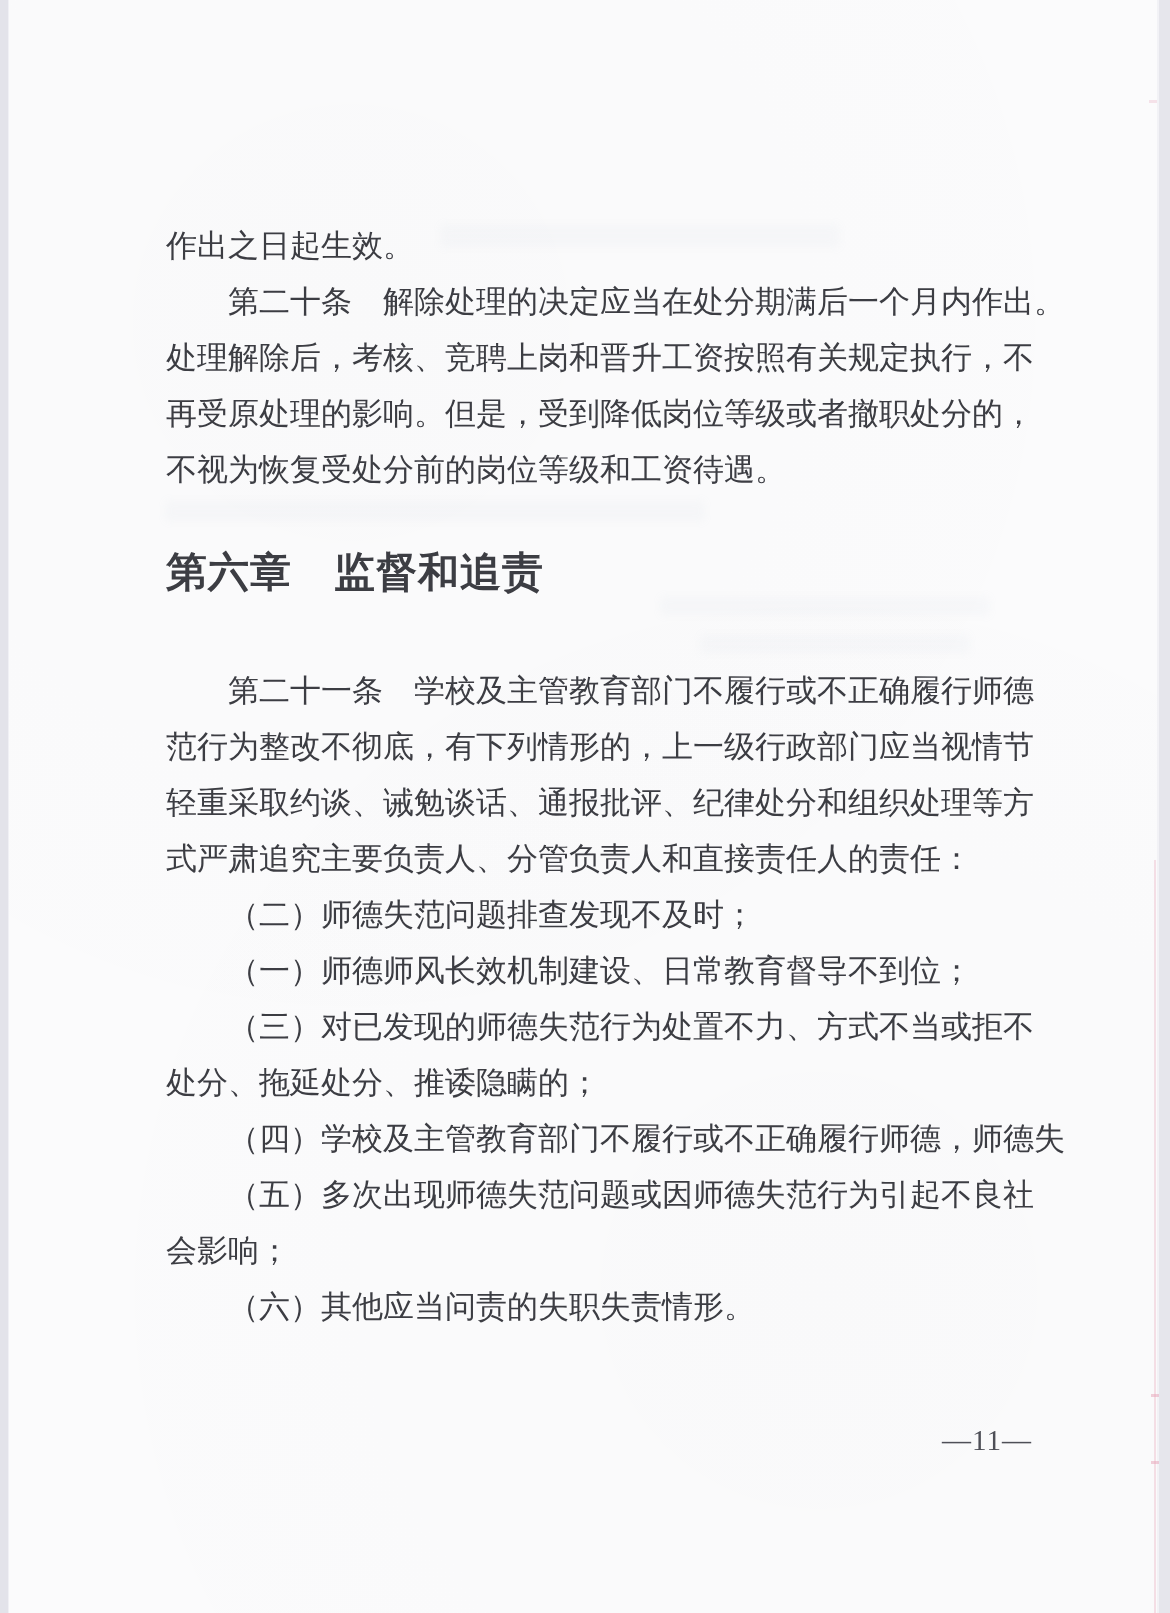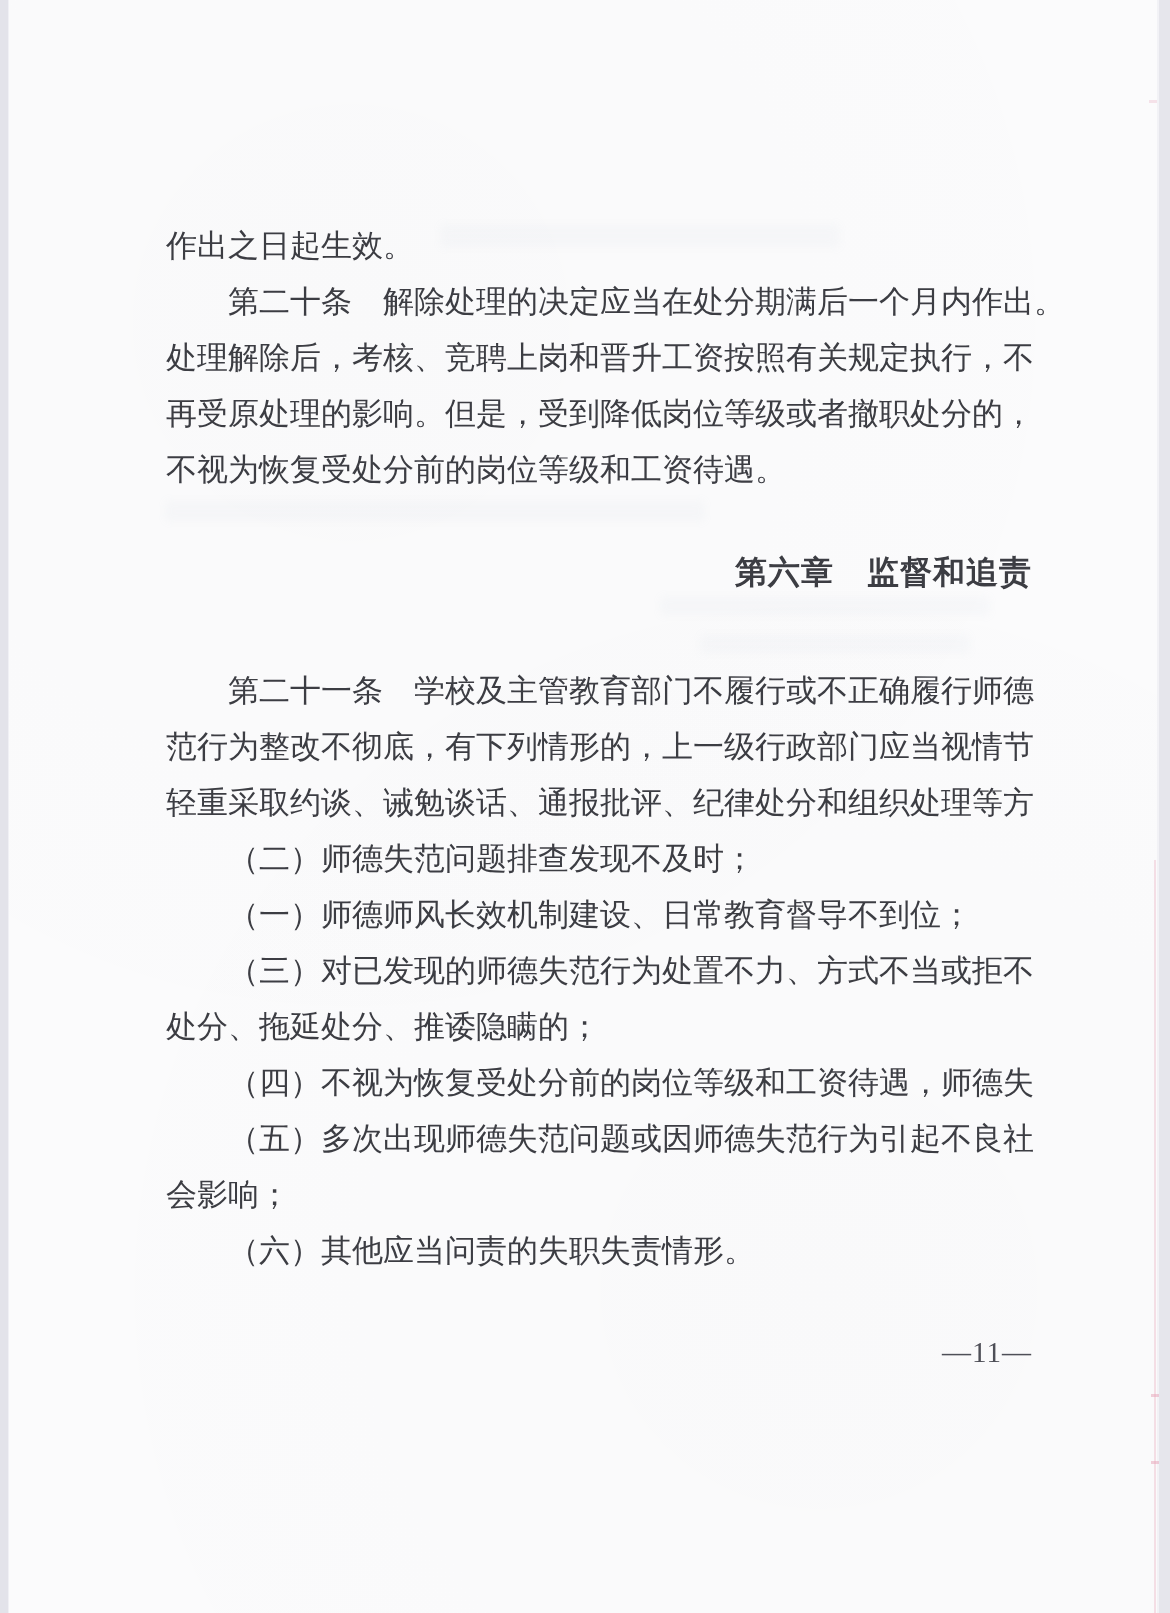--- a/index.html
+++ b/index.html
@@ -92,10 +92,10 @@
     margin: 46px 0 63px 0;
     height: 56px;
     line-height: 56px;
-    text-align: right;
+    text-align: left;
     font-family: "Liberation Sans", sans-serif;
     font-weight: 700;
-    font-size: 32px;
+    font-size: 41px;
     letter-spacing: 1px;
     color: var(--ink, #35363c);
   }

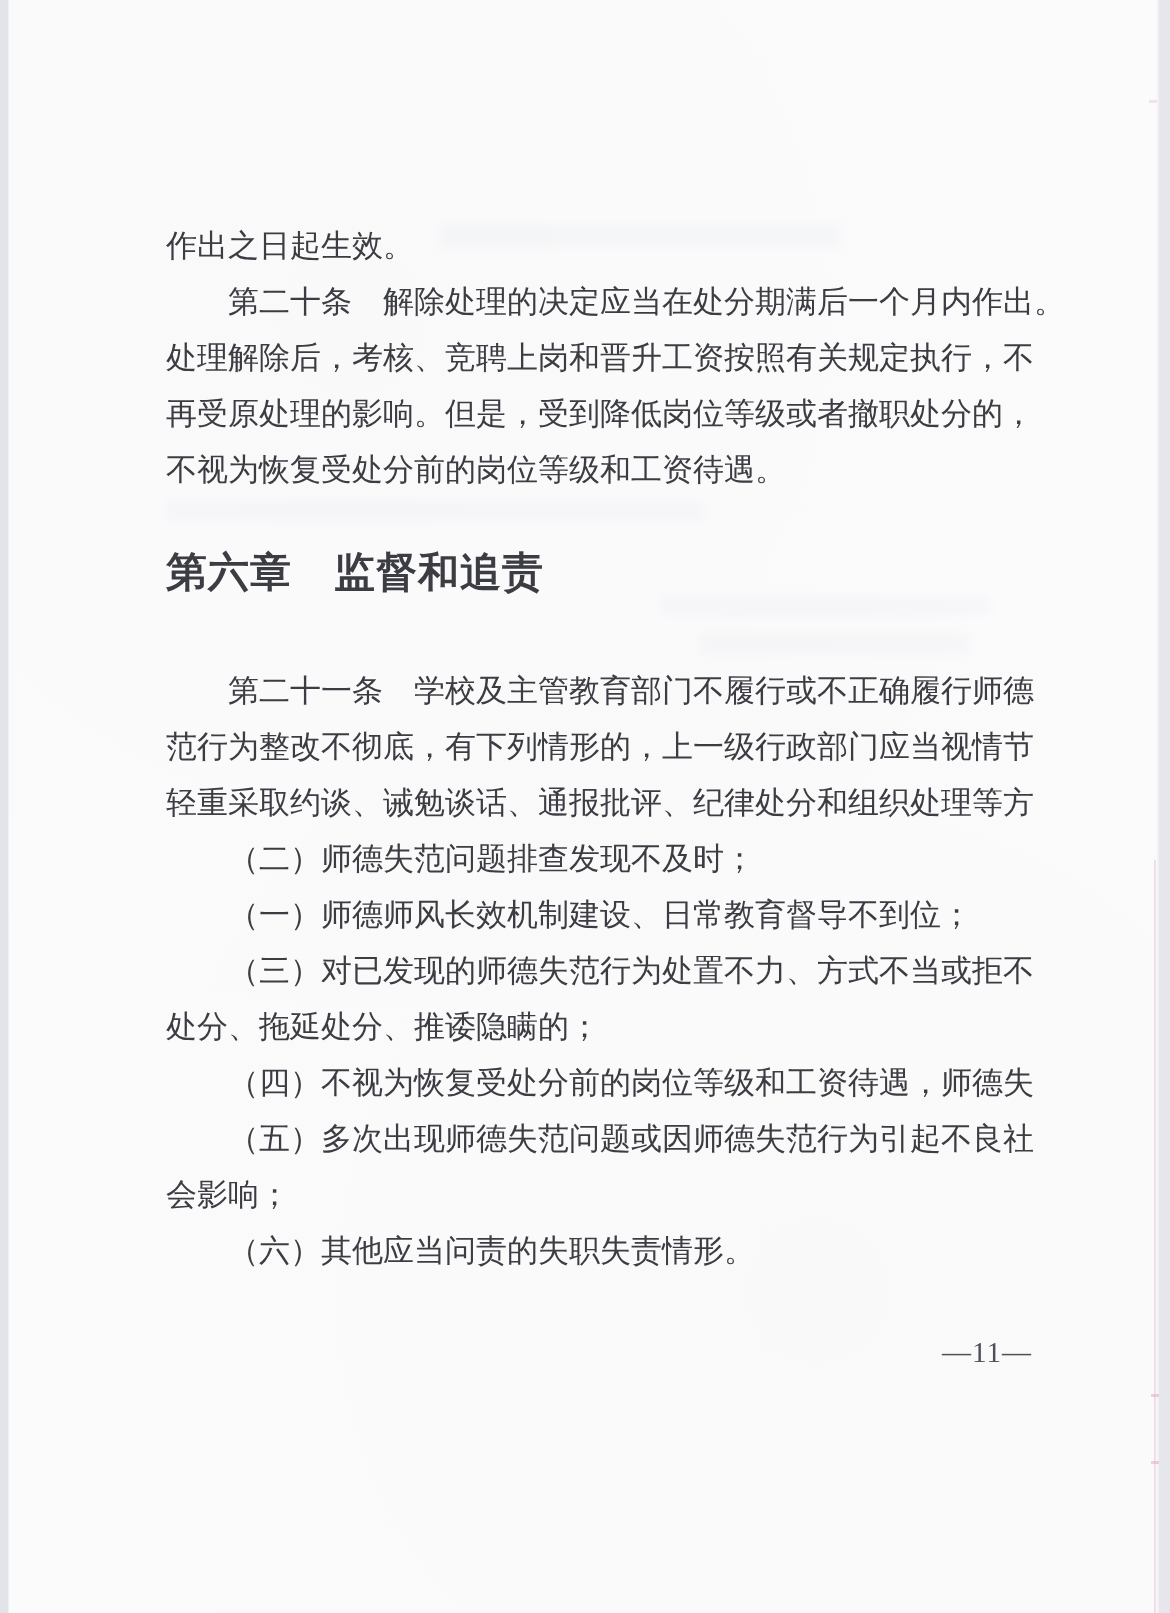--- a/index.html
+++ b/index.html
@@ -131,6 +131,7 @@
         <div class="text-line indent">第二十一条　学校及主管教育部门不履行或不正确履行师德</div>
         <div class="text-line">范行为整改不彻底，有下列情形的，上一级行政部门应当视情节</div>
         <div class="text-line">轻重采取约谈、诫勉谈话、通报批评、纪律处分和组织处理等方</div>
+        <div class="text-line">式严肃追究主要负责人、分管负责人和直接责任人的责任：</div>
         <div class="text-line indent">（二）师德失范问题排查发现不及时；</div>
         <div class="text-line indent">（一）师德师风长效机制建设、日常教育督导不到位；</div>
         <div class="text-line indent">（三）对已发现的师德失范行为处置不力、方式不当或拒不</div>

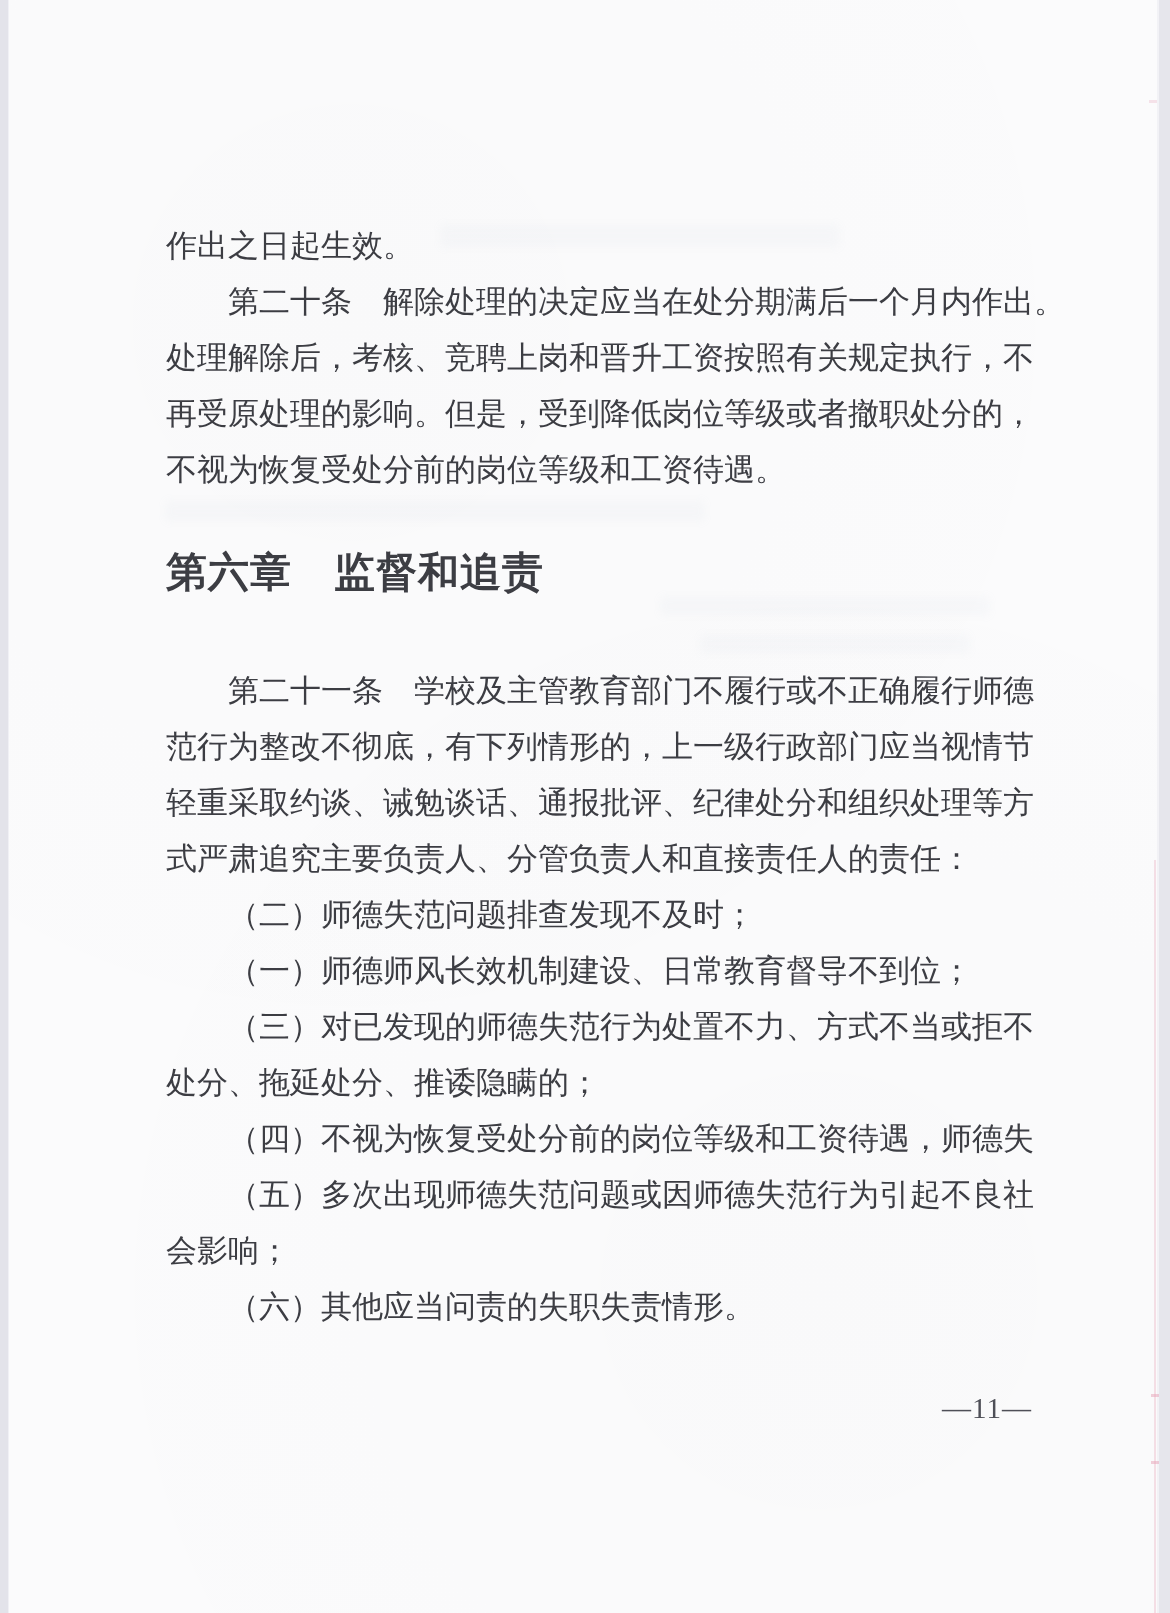--- a/index.html
+++ b/index.html
@@ -136,7 +136,7 @@
         <div class="text-line indent">（一）师德师风长效机制建设、日常教育督导不到位；</div>
         <div class="text-line indent">（三）对已发现的师德失范行为处置不力、方式不当或拒不</div>
         <div class="text-line">处分、拖延处分、推诿隐瞒的；</div>
-        <div class="text-line indent">（四）不视为恢复受处分前的岗位等级和工资待遇，师德失</div>
+        <div class="text-line indent">（四）学校及主管教育部门不履行或不正确履行师德，师德失</div>
         <div class="text-line indent">（五）多次出现师德失范问题或因师德失范行为引起不良社</div>
         <div class="text-line">会影响；</div>
         <div class="text-line indent">（六）其他应当问责的失职失责情形。</div>

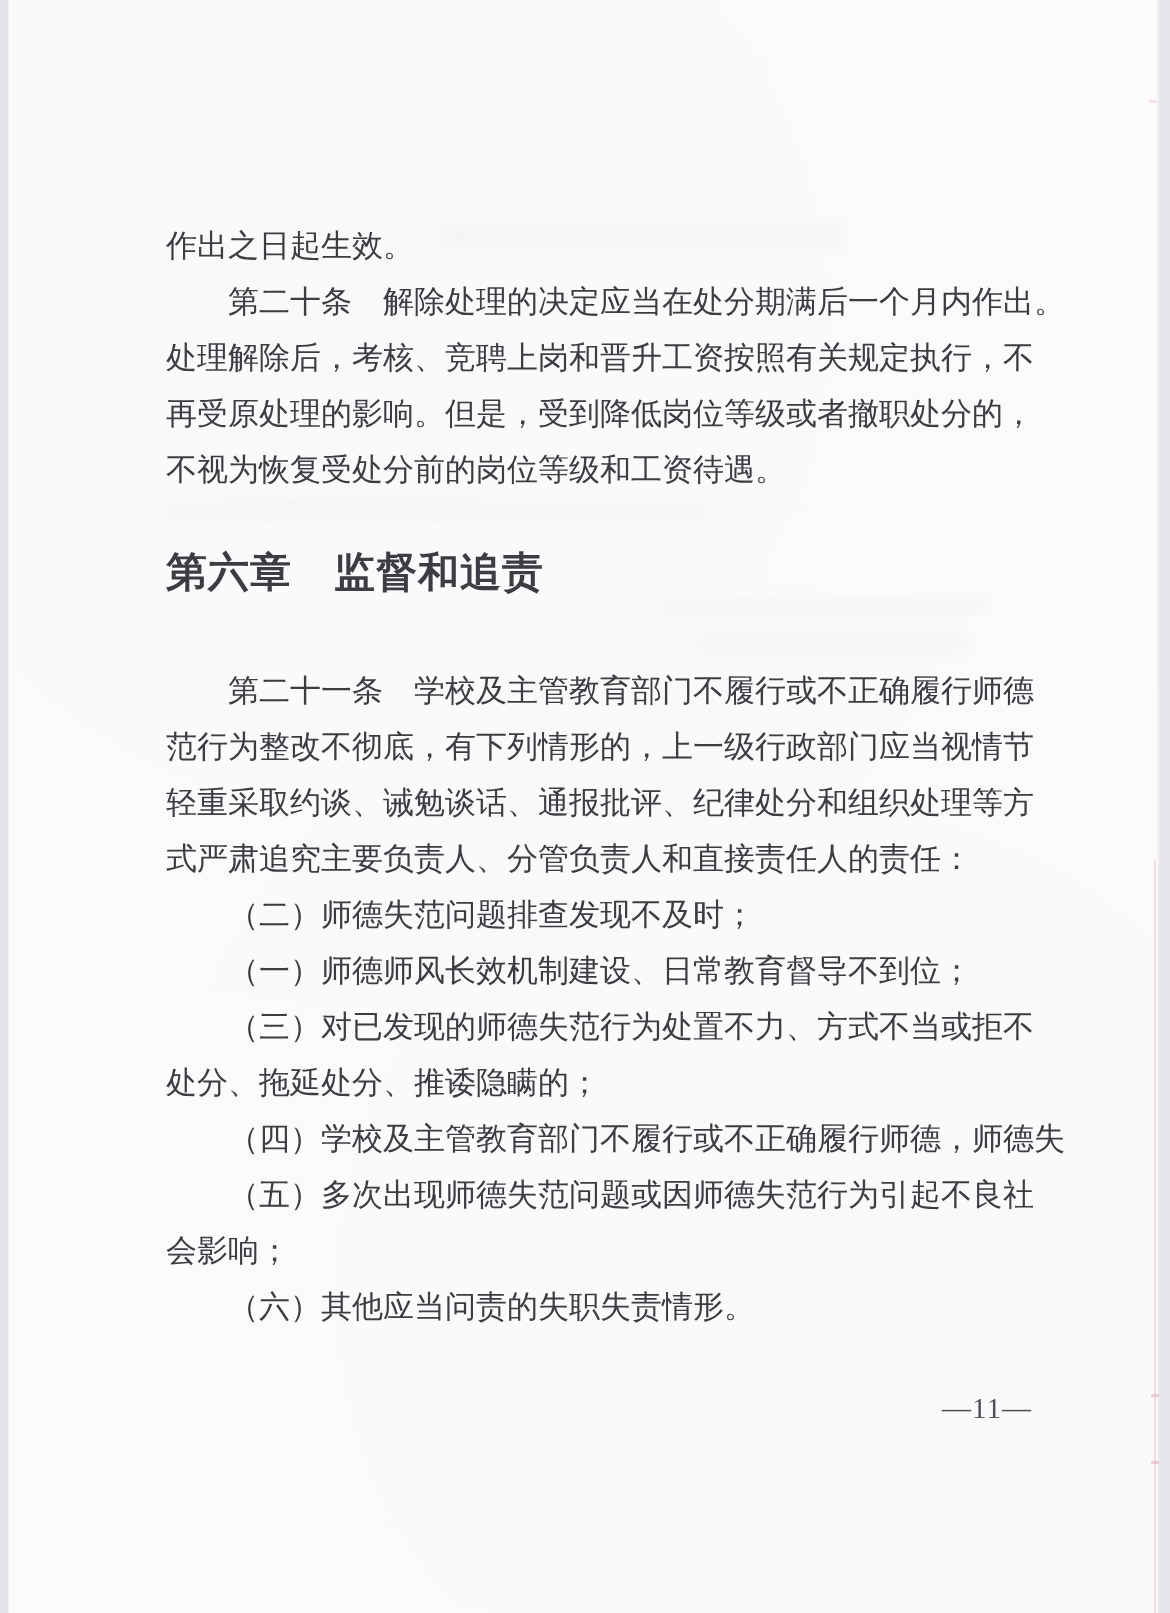--- a/index.html
+++ b/index.html
@@ -100,7 +100,7 @@
     color: var(--ink, #35363c);
   }
   .page-number {
-    margin-top: 56px;
+    margin-top: 88px;
     text-align: right;
     font-size: 29px;
     line-height: 34px;

